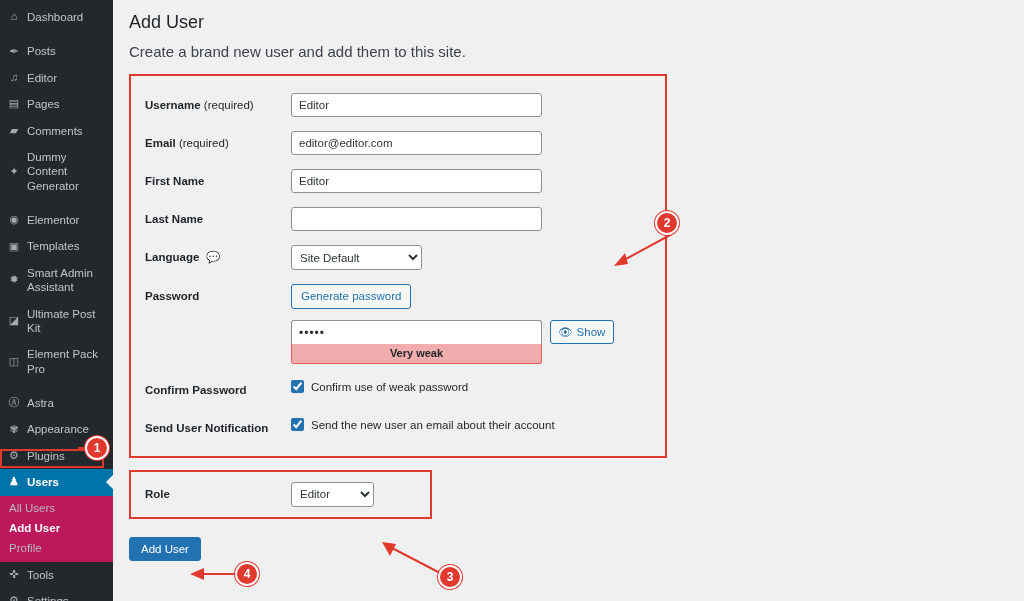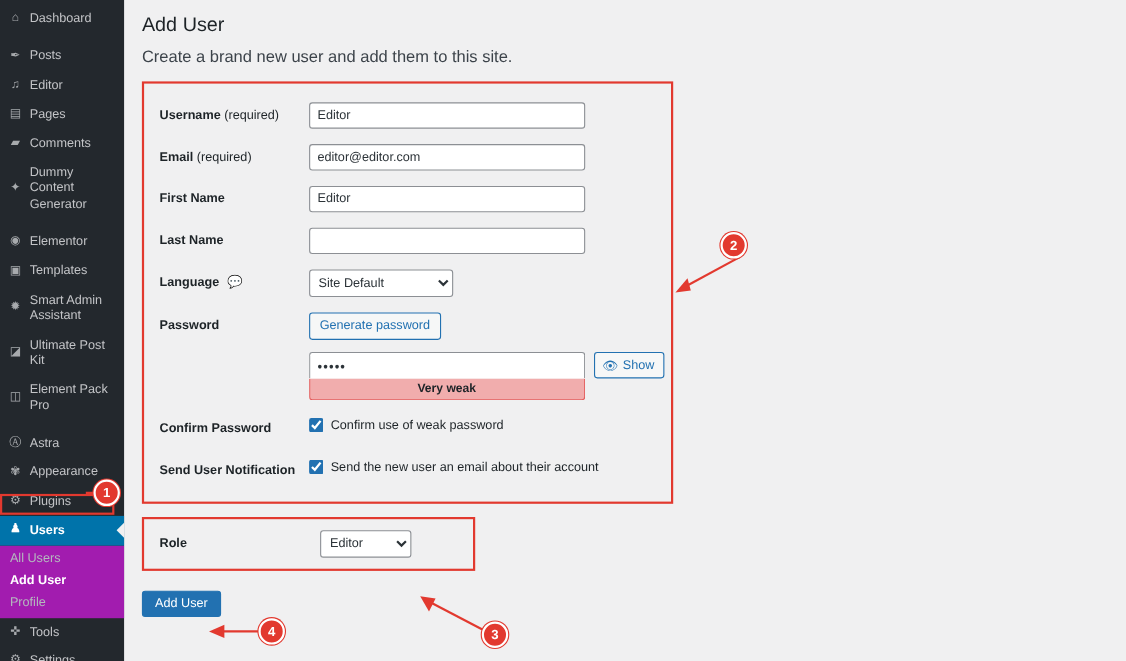--- a/index.html
+++ b/index.html
@@ -102,7 +102,7 @@
 
   .form-box {
     border: 2px solid #e2392f;
-    width: 483px;
+    width: 538px;
     padding: 10px 0 8px 0;
     background: transparent;
     position: relative;

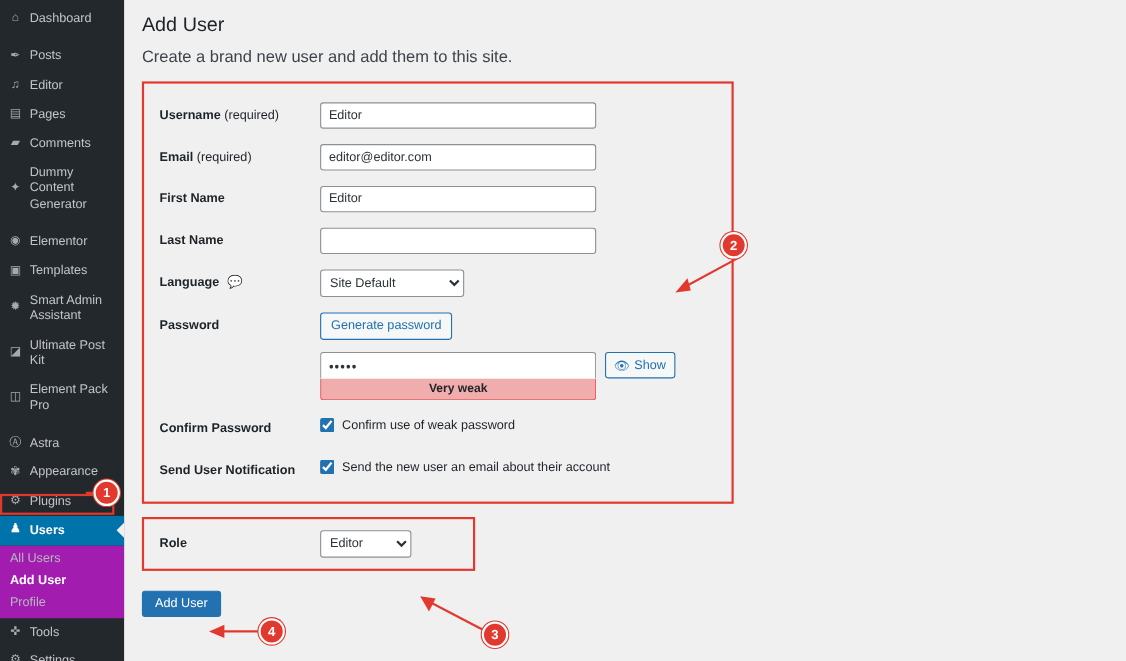--- a/index.html
+++ b/index.html
@@ -56,7 +56,7 @@
   }
   .menu-sep { height: 8px; }
   .submenu {
-    background: #a21caf;
+    background: #be185d;
     padding: 2px 0 4px 0;
   }
   .submenu .sub-item {

